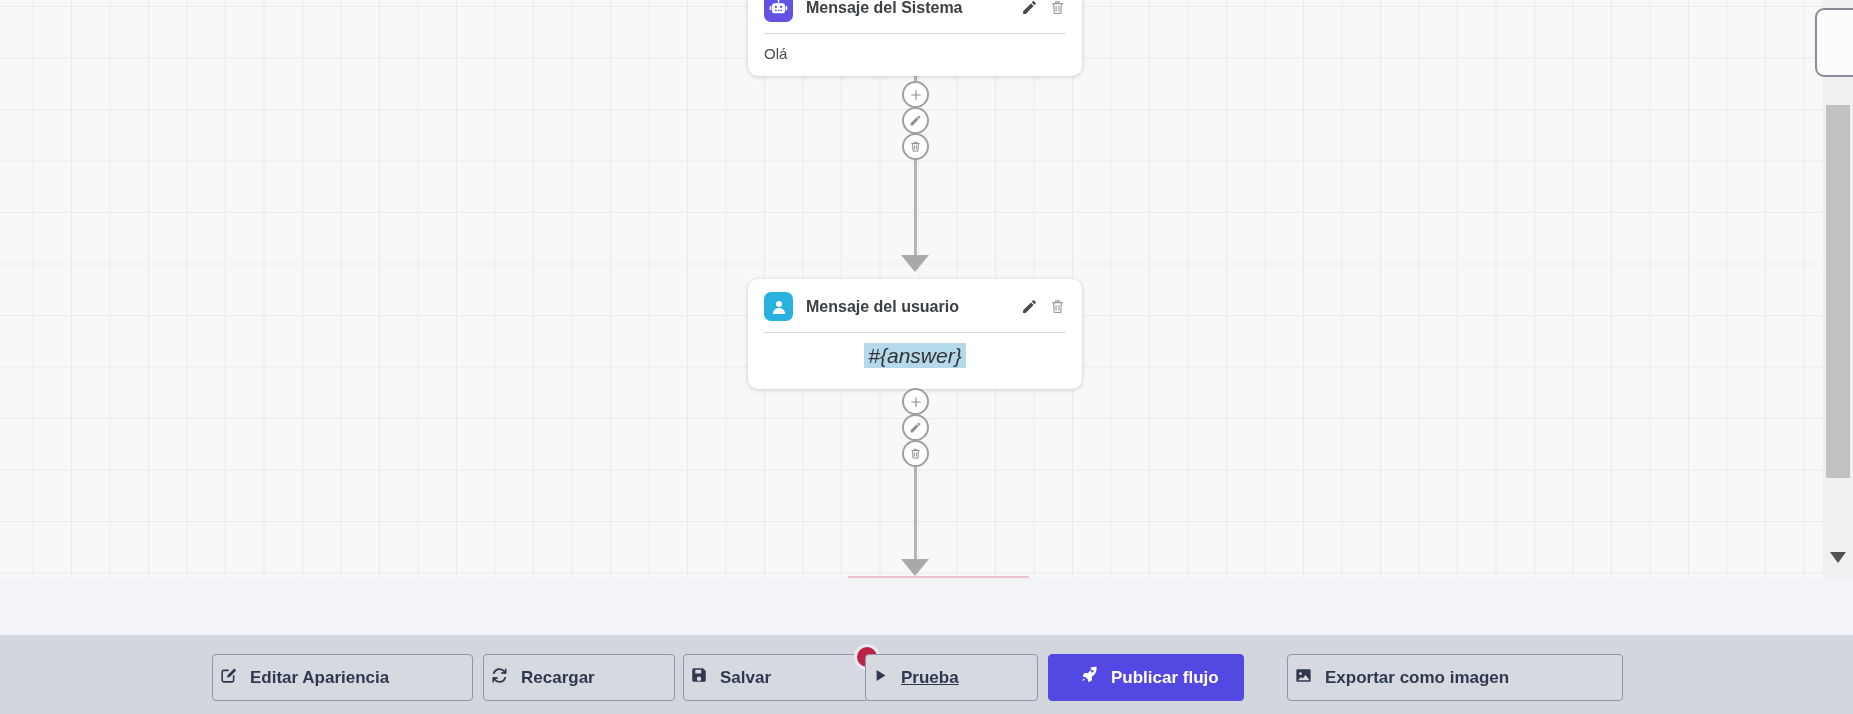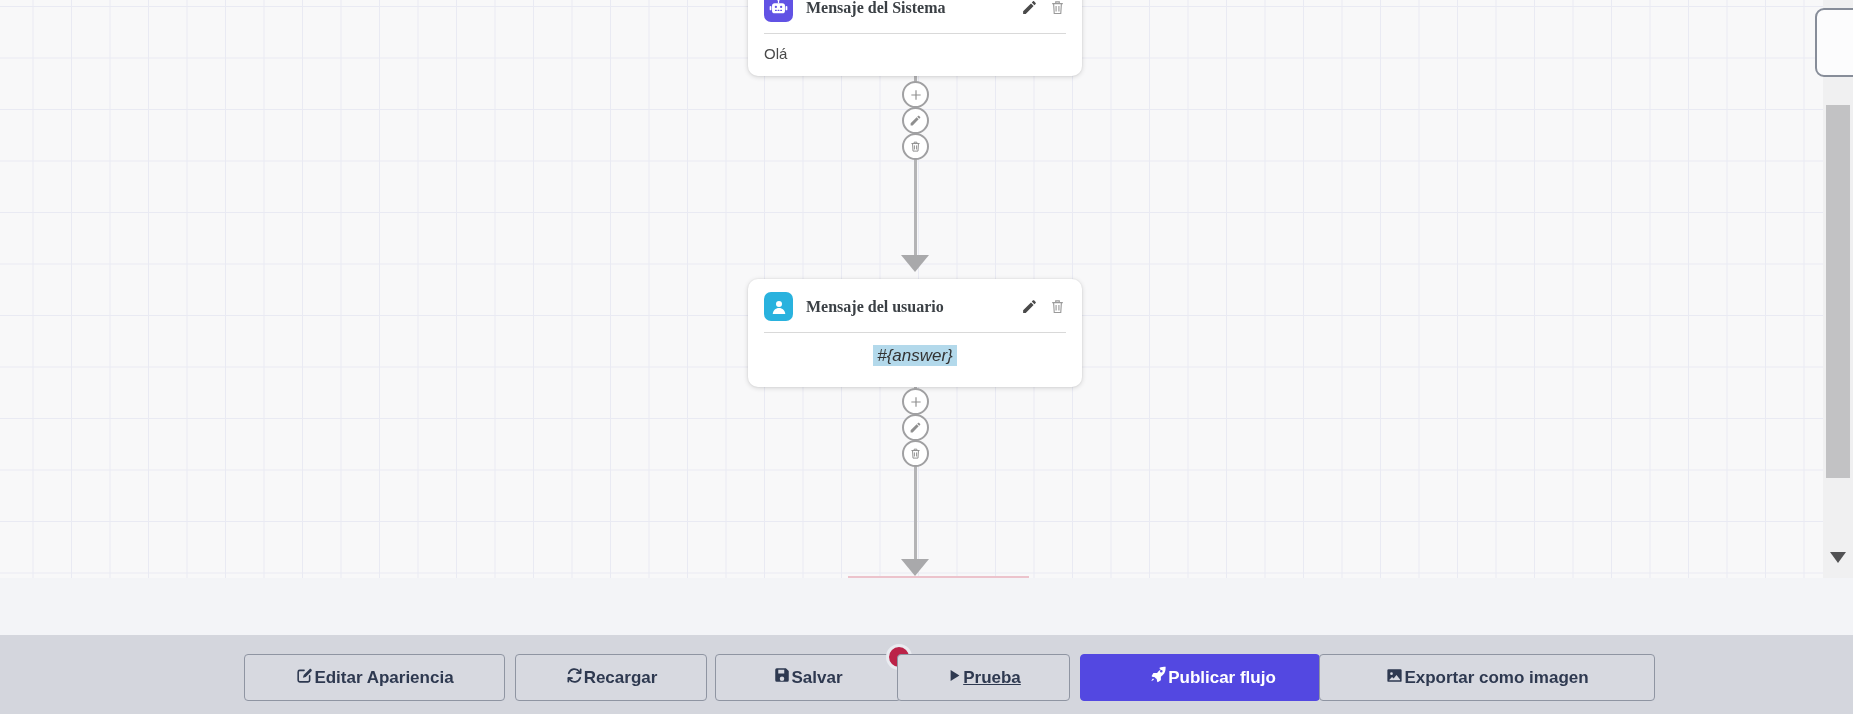--- a/index.html
+++ b/index.html
@@ -28,7 +28,7 @@
     display:flex;align-items:center;justify-content:center;}
   .node-icon.system{background:#6152e4;}
   .node-icon.user{background:#29b2de;}
-  .node-title{flex:1;font-size:16px;font-weight:bold;color:#3b4045;font-family:Liberation Serif, serif;}
+  .node-title{flex:1;font-size:16px;font-weight:bold;color:#3b4045;}
   .node-actions{display:flex;align-items:center;gap:11px;}
   .icon-btn{display:flex;cursor:pointer;}
   .node-divider{border-top:1px solid #d9d9d9;margin:0 16px;}

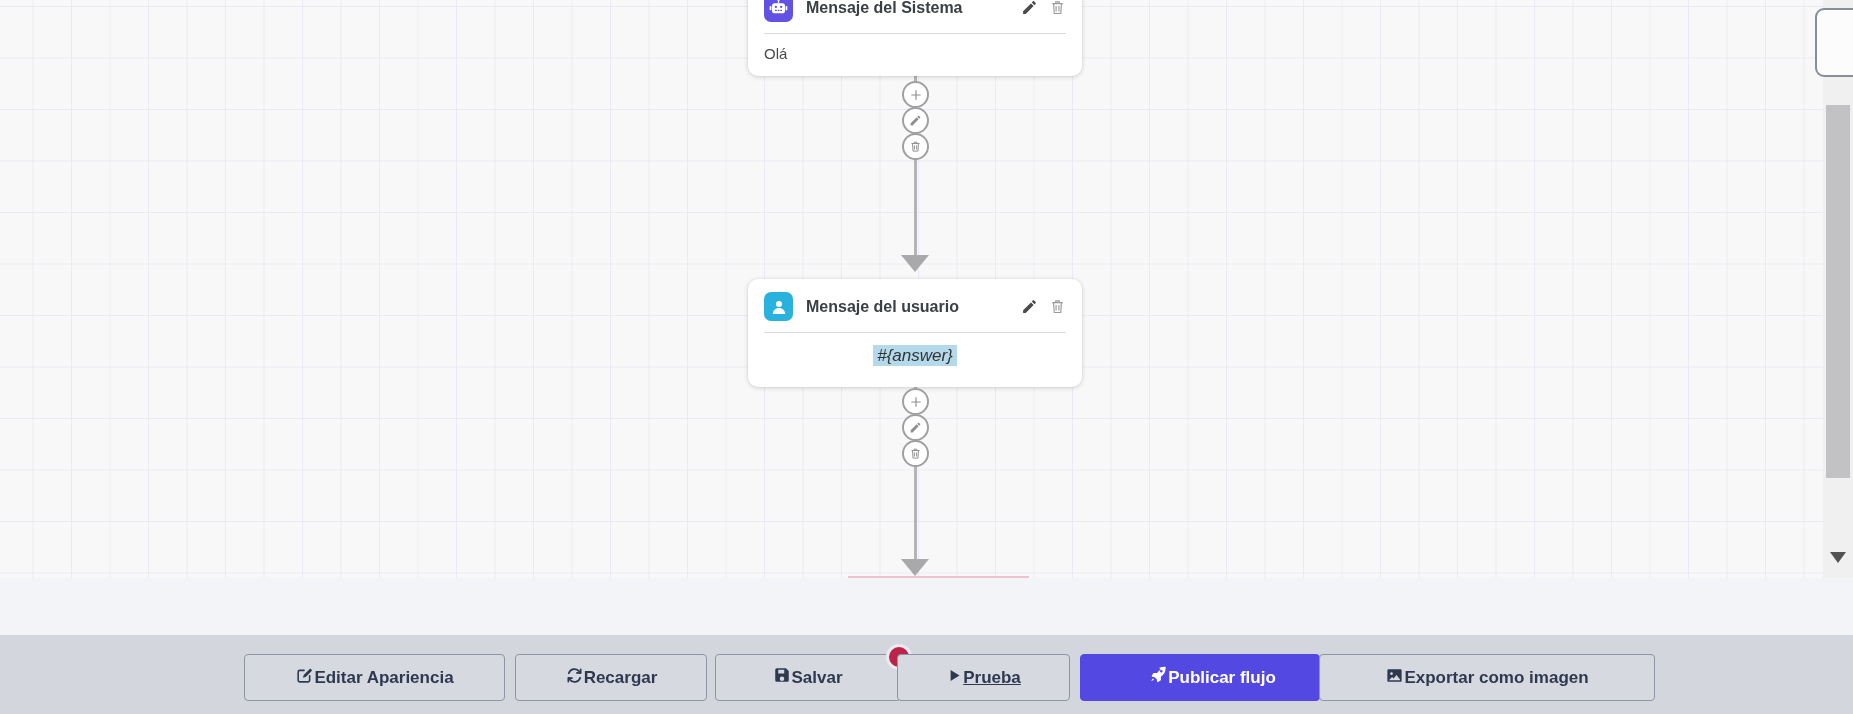--- a/index.html
+++ b/index.html
@@ -34,7 +34,7 @@
   .node-divider{border-top:1px solid #d9d9d9;margin:0 16px;}
   .node-body{padding:11px 16px 14px;font-size:15px;color:#4a4a4a;line-height:17px;}
   .node-body.centered{text-align:center;padding:13px 16px 22px;line-height:19px;}
-  .var-highlight{background:#b3d9eb;color:#333;font-style:italic;font-size:17px;padding:1px 4px;}
+  .var-highlight{background:#b3d9eb;color:#333;font-style:italic;font-size:21px;padding:1px 4px;}
   
   .v-line{position:absolute;left:914px;width:3px;background:#b4b4b6;}
   .v1{top:76px;height:182px;}

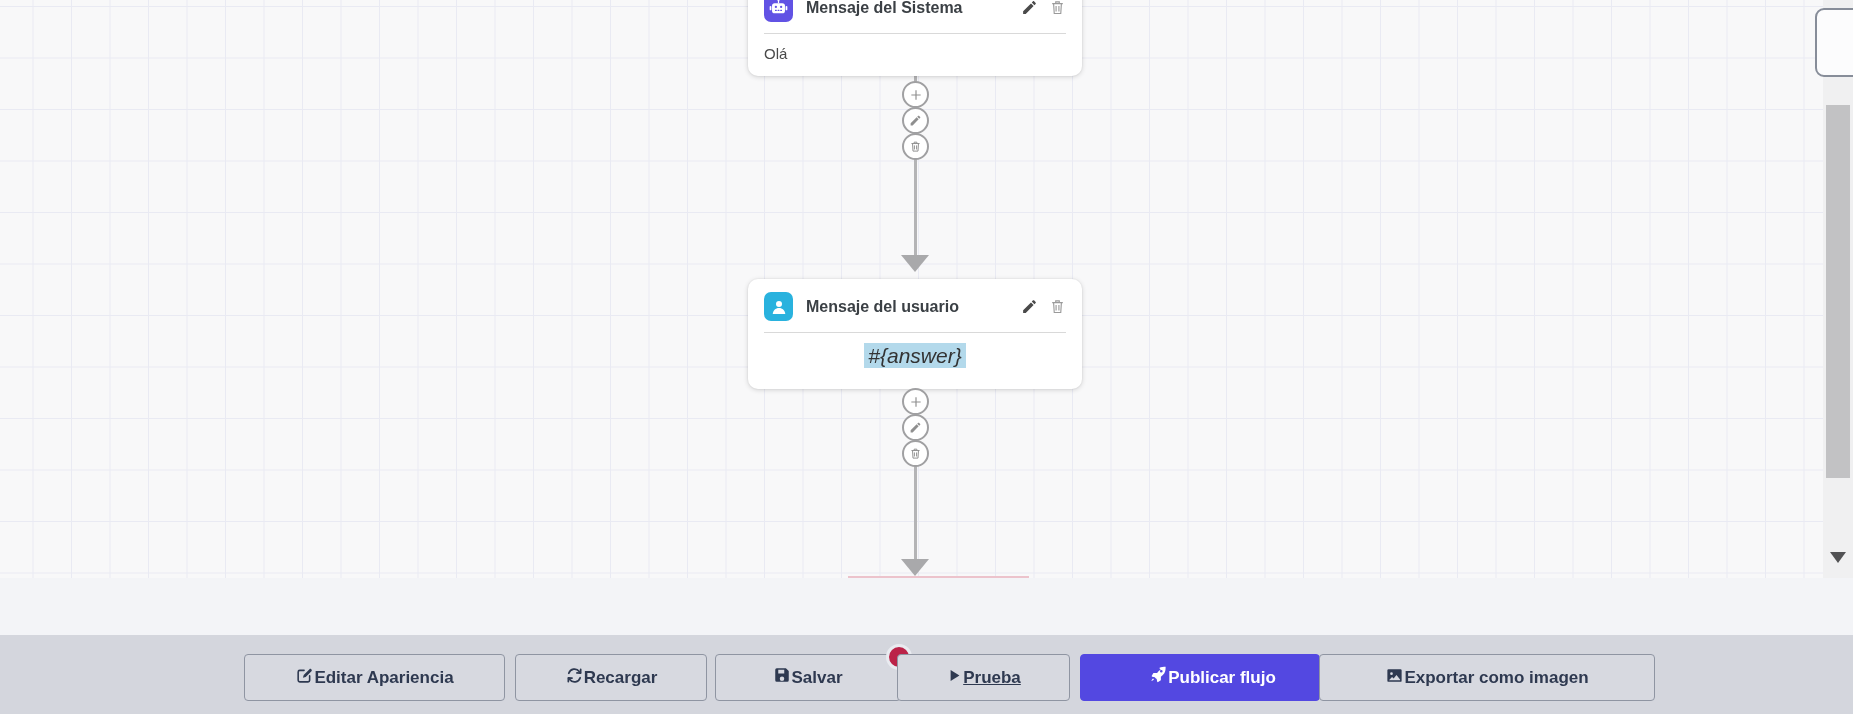--- a/index.html
+++ b/index.html
@@ -62,8 +62,8 @@
   .toolbar{position:absolute;left:0;top:635px;width:100%;height:79px;background:#d4d6dd;}
   .tb-btn{position:absolute;top:19px;height:47px;box-sizing:border-box;
     border:1px solid #8f95a2;border-radius:4px;background:#d7d9e0;
-    display:flex;align-items:center;justify-content:center;gap:0;
-    font-size:17px;font-weight:700;color:#2e3950;cursor:pointer;margin-left:32px;}
+    display:flex;align-items:center;gap:12px;
+    font-size:17px;font-weight:700;color:#2e3950;cursor:pointer;}
   .tb-btn svg{flex:none;}
   .b1{left:212px;width:261px;}
   .b2{left:483px;width:192px;}

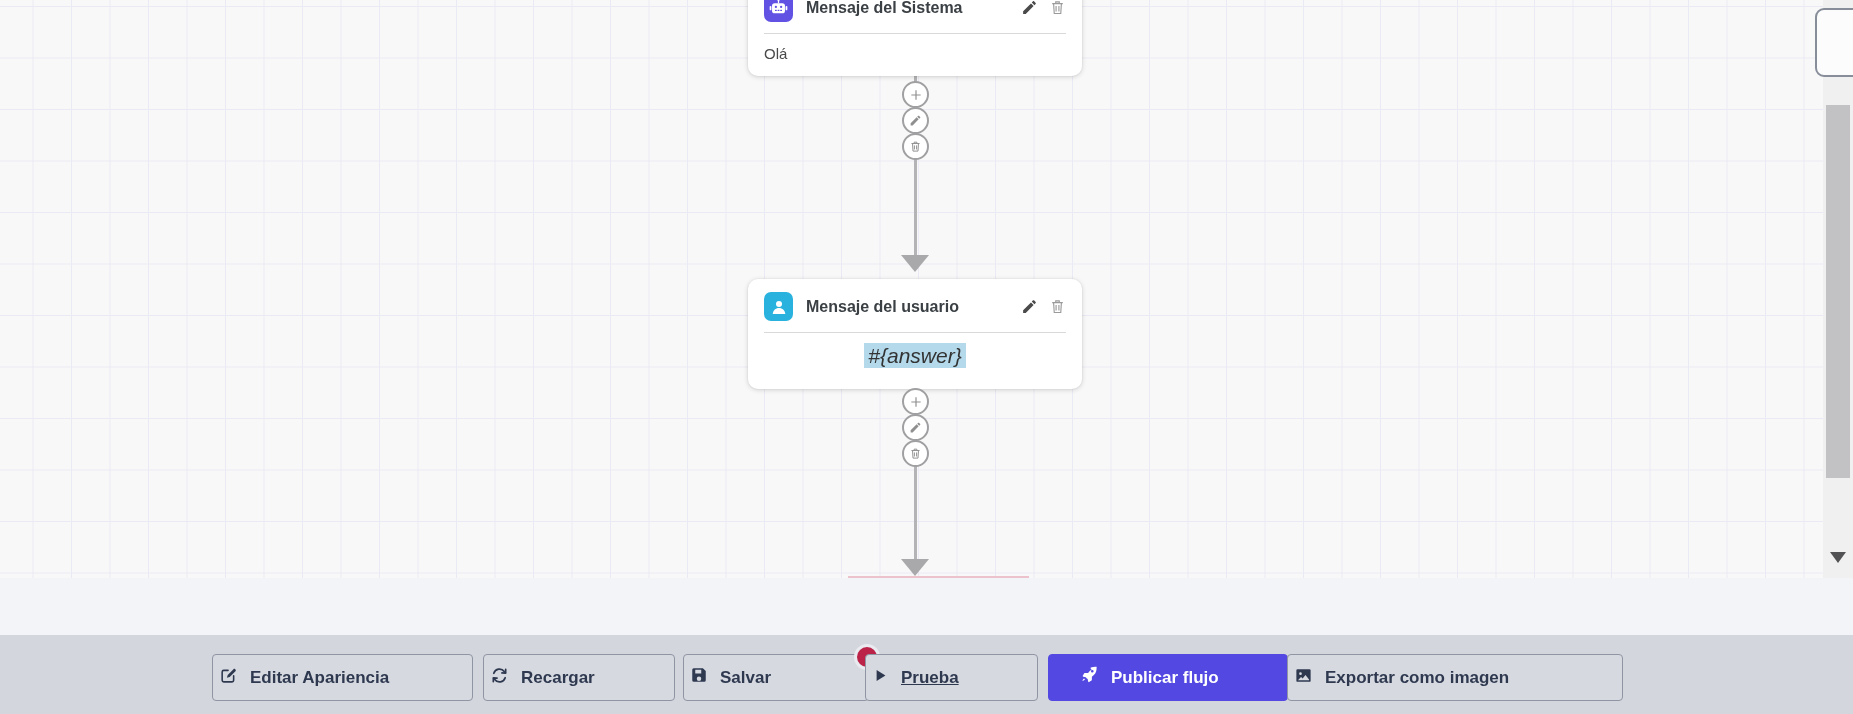--- a/index.html
+++ b/index.html
@@ -69,7 +69,7 @@
   .b2{left:483px;width:192px;}
   .b3{left:683px;width:186px;}
   .b4{left:865px;width:173px;text-decoration:underline;}
-  .b5{left:1048px;width:240px;background:#5348e1;border-color:#5348e1;color:#fff;padding-left:31px;}
+  .b5{left:1048px;width:196px;background:#5348e1;border-color:#5348e1;color:#fff;padding-left:31px;}
   .b6{left:1287px;width:336px;}
   .badge-dot{position:absolute;top:-11px;right:-12px;width:20px;height:20px;border-radius:50%;
     background:#bb2348;border:3px solid #e9ebf0;}

